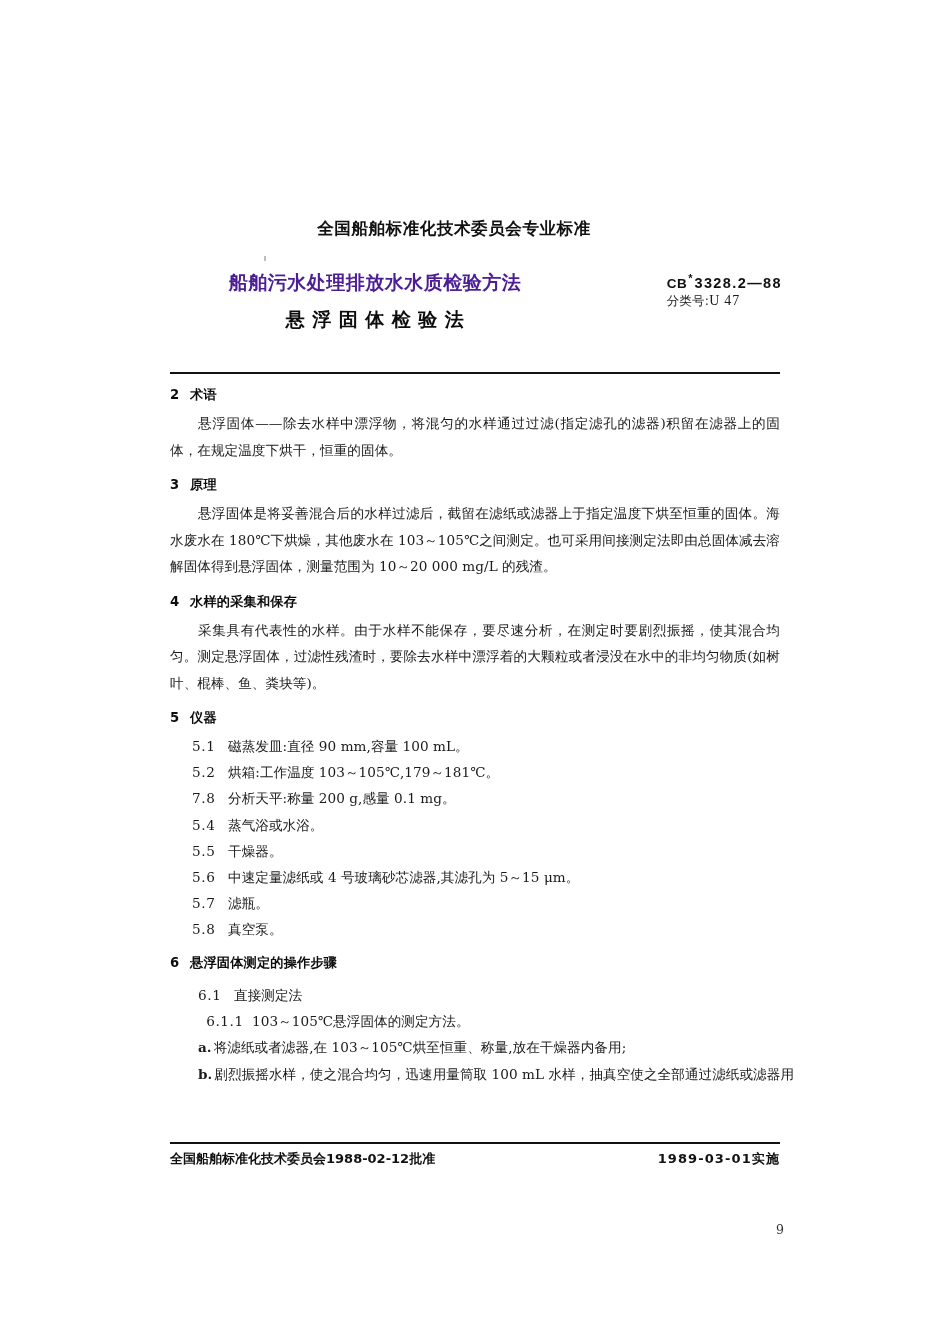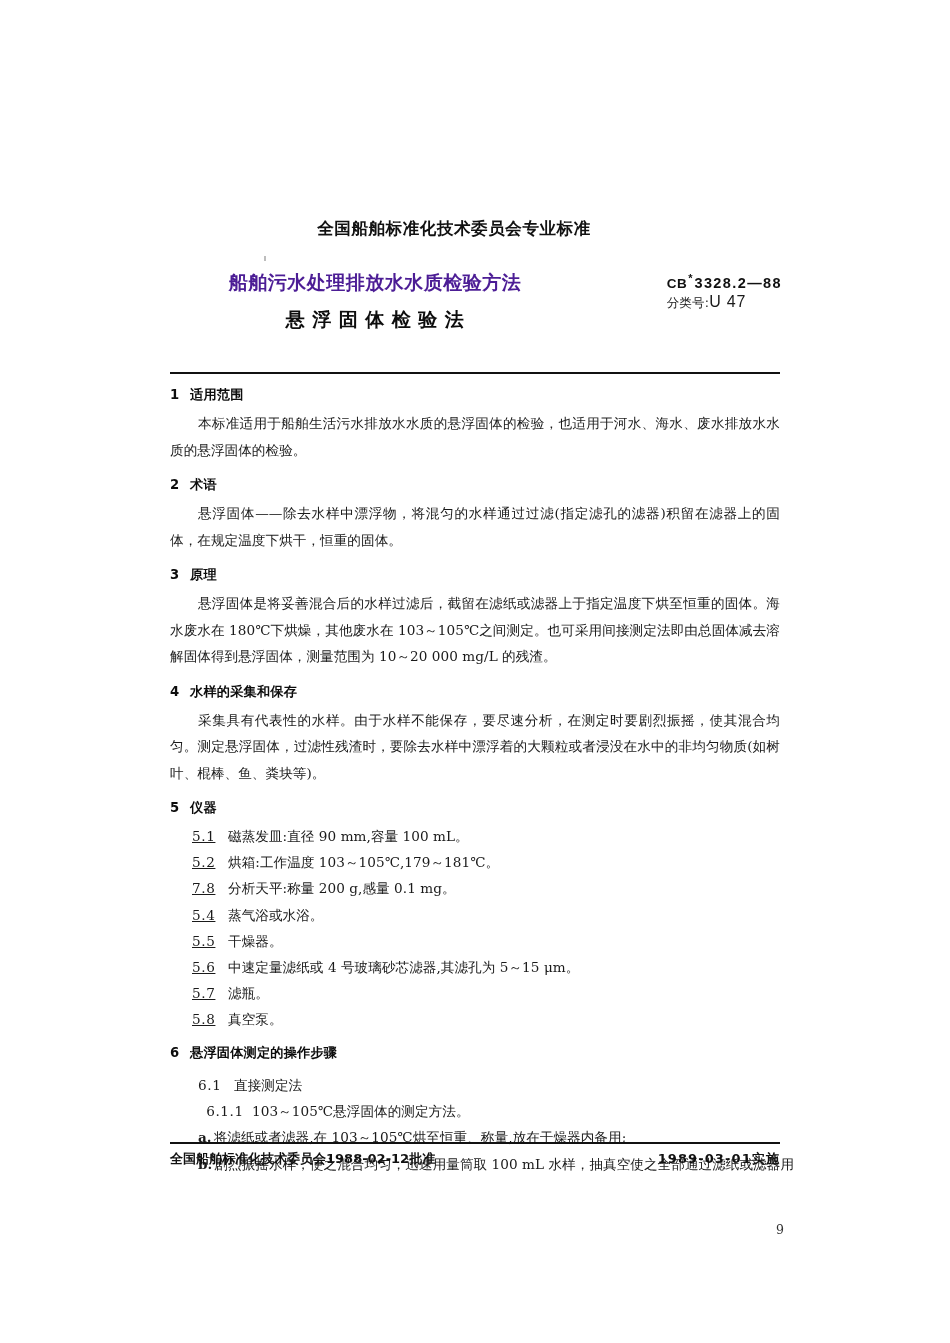--- a/index.html
+++ b/index.html
@@ -97,8 +97,8 @@
     font-family: "DejaVu Sans", "Liberation Sans", sans-serif;
   }
   .class-no .cn-val {
-    font-family: Liberation Sans, sans-serif;
-    font-size: 16px;
+    font-family: Liberation Serif, serif;
+    font-size: 14px;
     letter-spacing: 0.8px;
   }
 

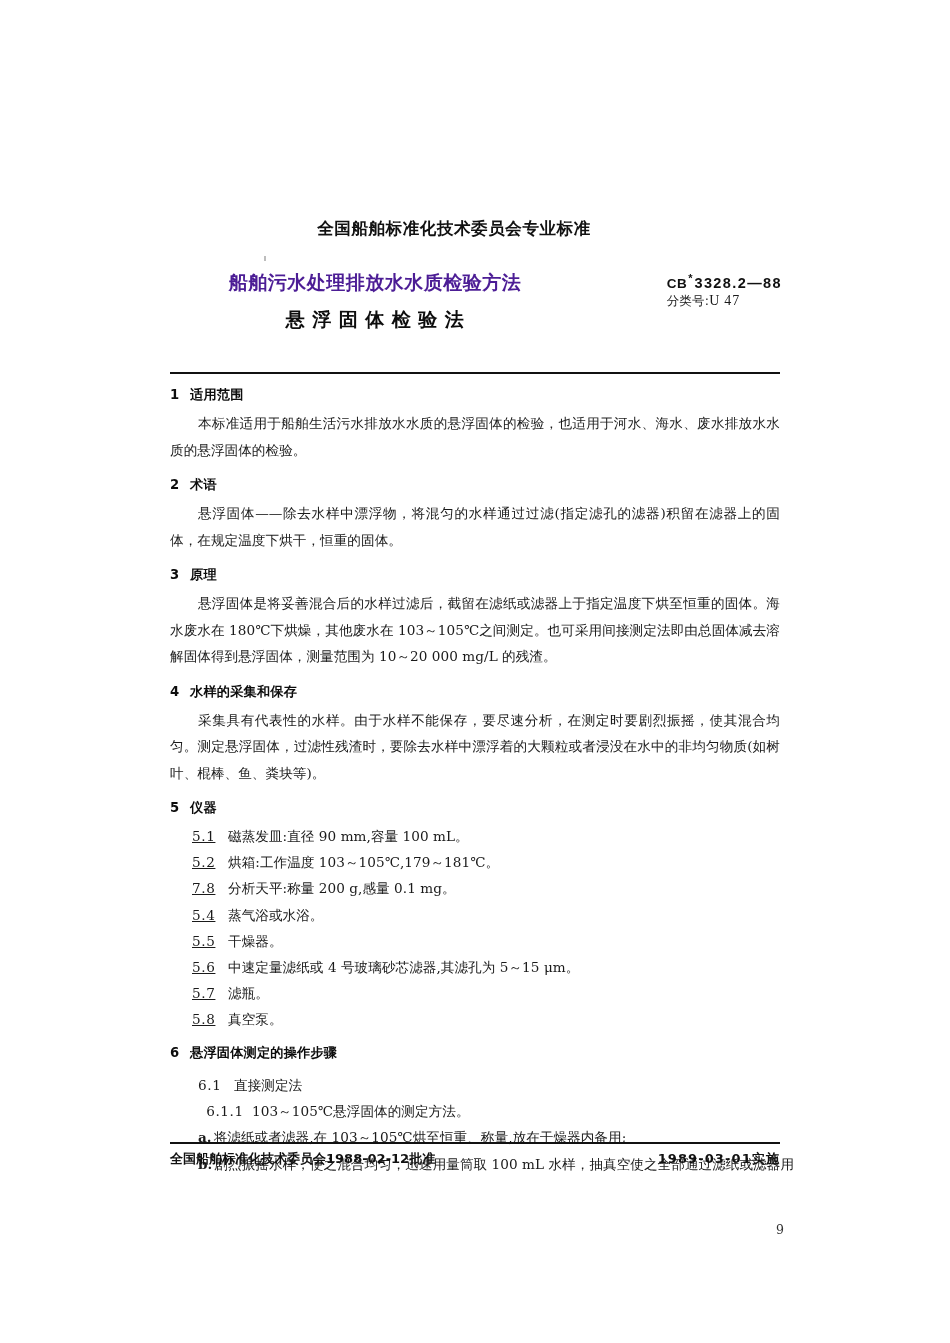--- a/index.html
+++ b/index.html
@@ -265,12 +265,6 @@
 
   <div class="body-area">
 
-    <div class="sec-block">
-      <div class="sec-head">
-        <span class="num">1</span><span>适用范围</span>
-      </div>
-      <p class="para">本标准适用于船舶生活污水排放水水质的悬浮固体的检验，也适用于河水、海水、废水排放水水质的悬浮固体的检验。</p>
-    </div>
 
     <div class="sec-block">
       <div class="sec-head">

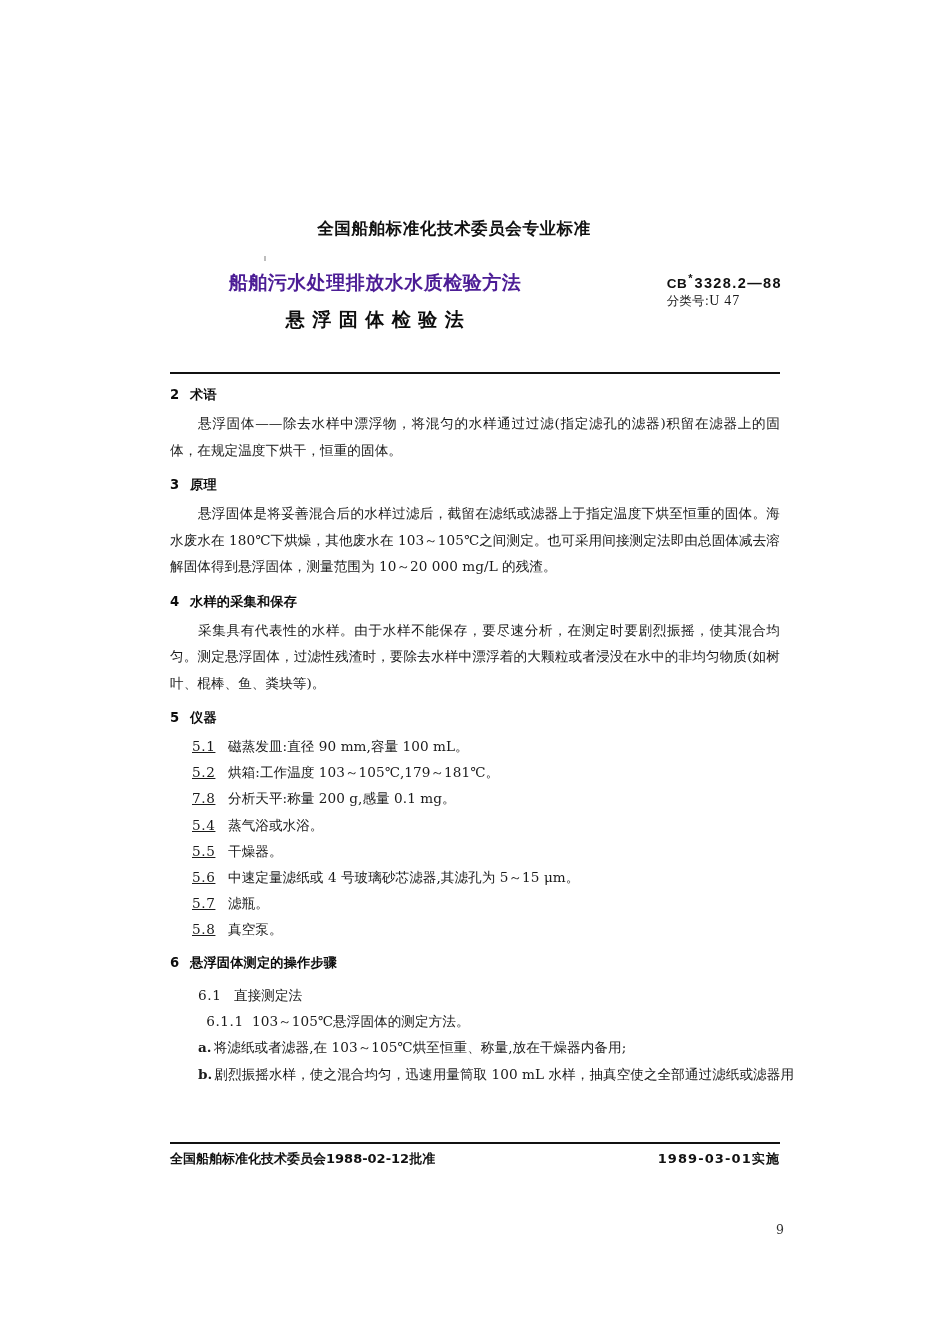--- a/index.html
+++ b/index.html
@@ -159,7 +159,6 @@
     display: inline-block;
     min-width: 36px;
     letter-spacing: 0.6px;
-    text-decoration: underline;
   }
   .sub-head {
     font-size: 13.6px;

